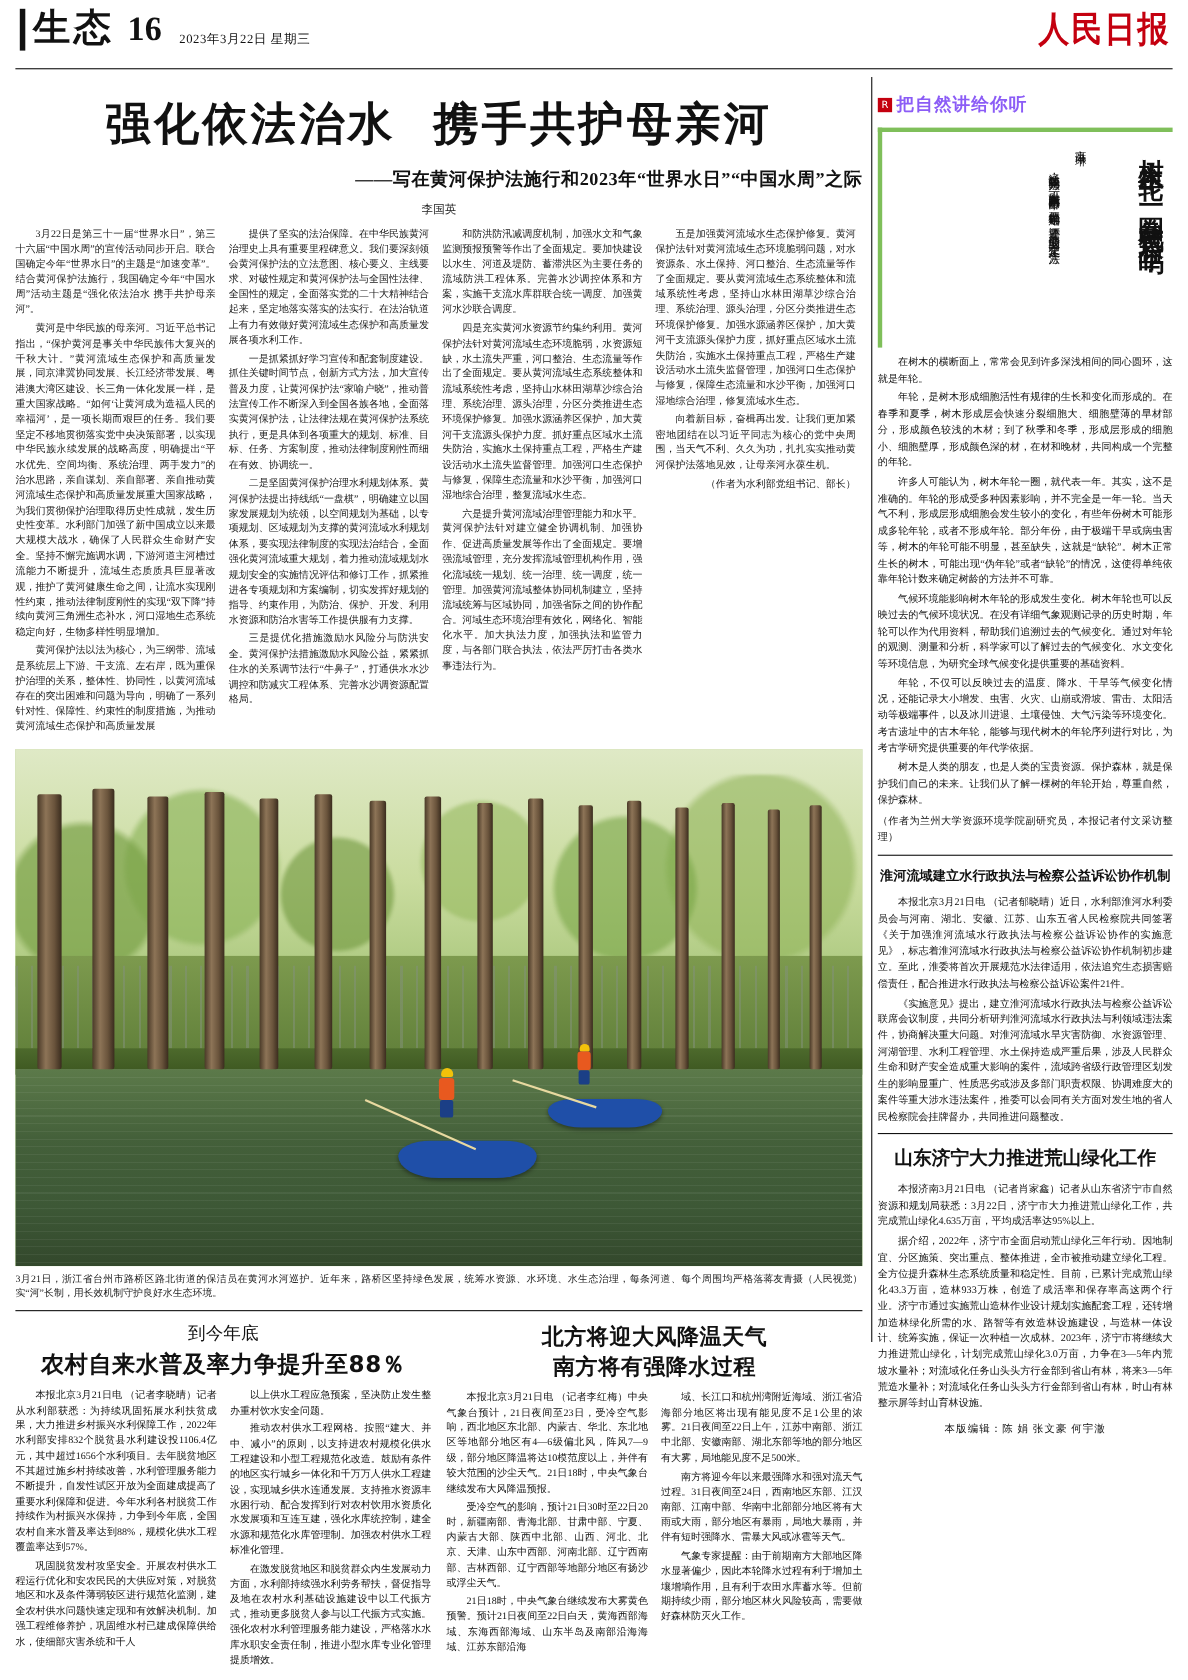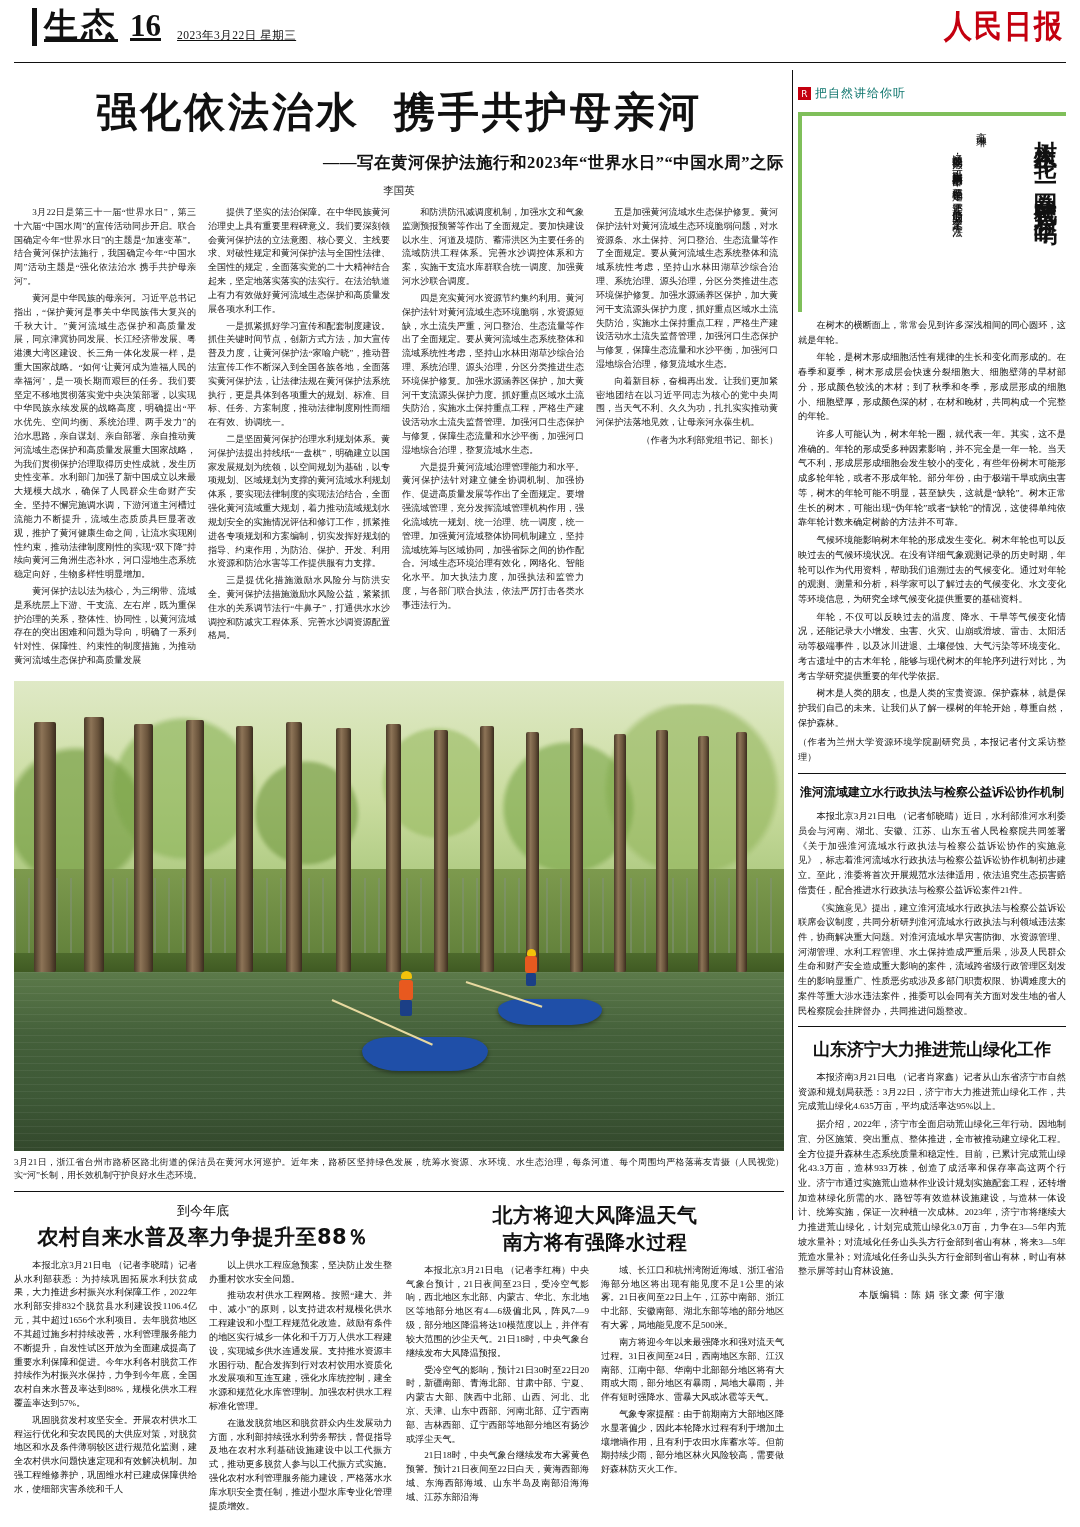--- a/index.html
+++ b/index.html
@@ -16,10 +16,9 @@
   .masthead {
     position:relative;
     height:60px;
-    padding:6px 14px 0 32px;
+    padding:6px 14px 0 18px;
     display:flex;
     align-items:flex-start;
-    text-decoration:underline;
   }
   .sect-bar {
     width:5px; height:38px; background:#111; margin-right:7px; margin-top:2px;

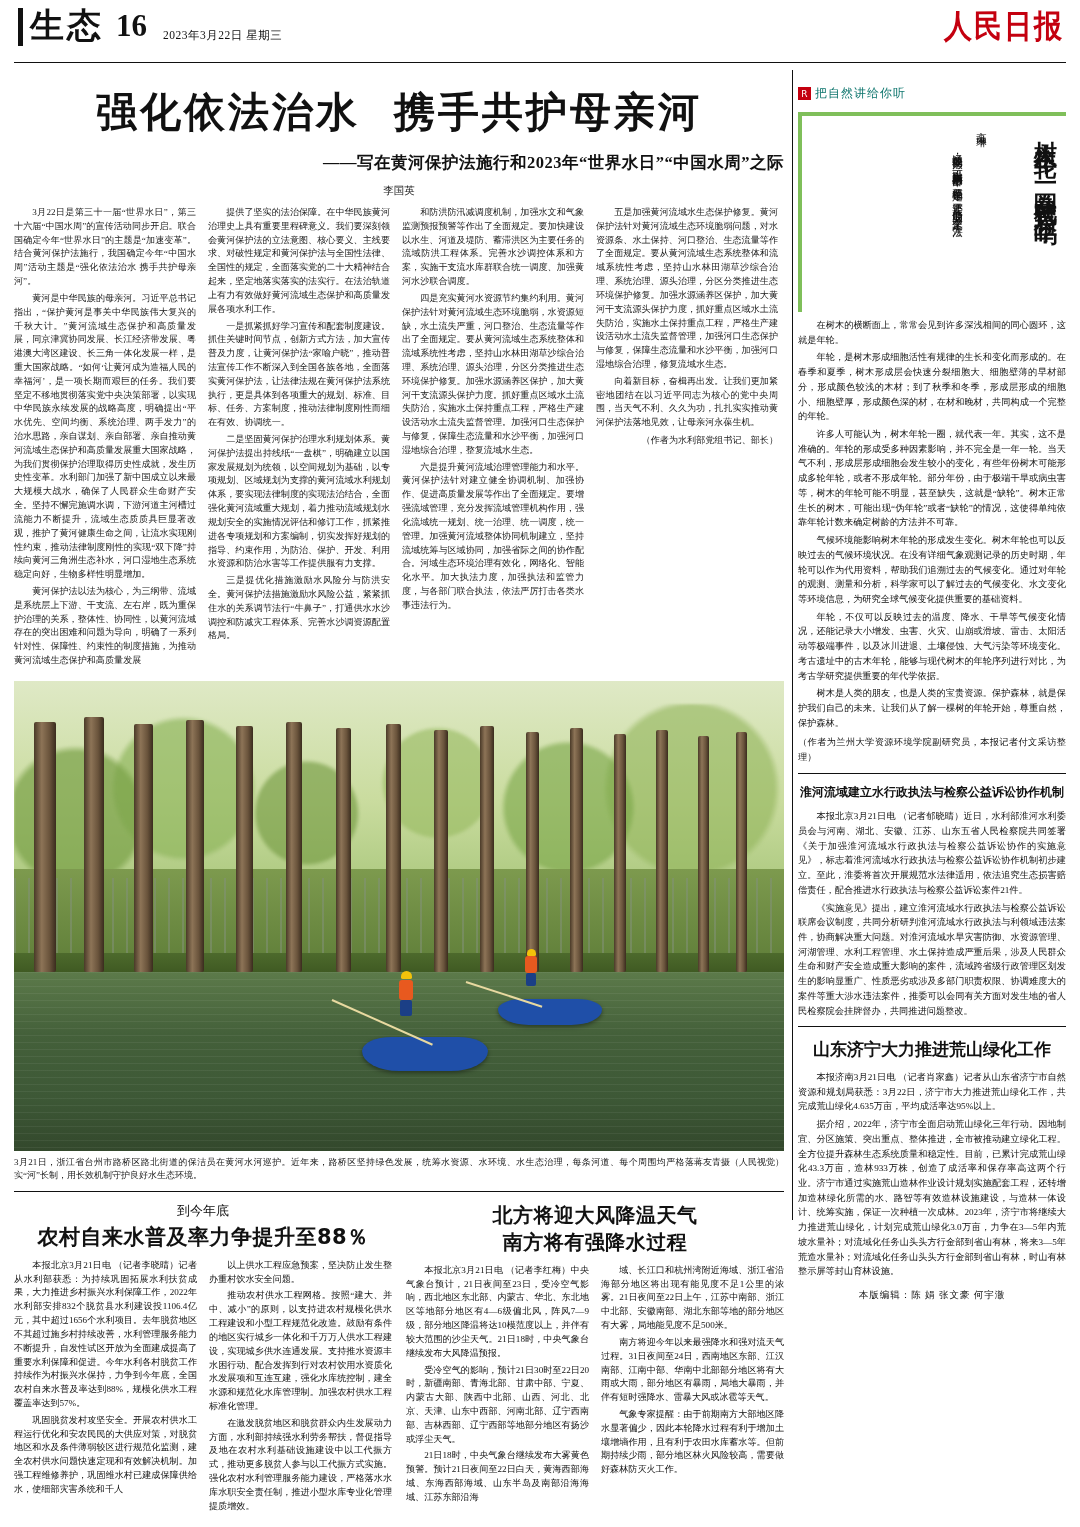--- a/index.html
+++ b/index.html
@@ -193,7 +193,7 @@
     display:flex; align-items:center; justify-content:center; margin-right:4px;
     font-family:"DejaVu Sans", sans-serif;
   }
-  .nature-badge .t { font-size:12px; font-weight:normal; color:#0f766e; letter-spacing:1px; }
+  .nature-badge .t { font-size:16px; font-weight:bold; color:#8b5cf6; letter-spacing:1px; }
 
   .vert-block {
     margin-top:10px;

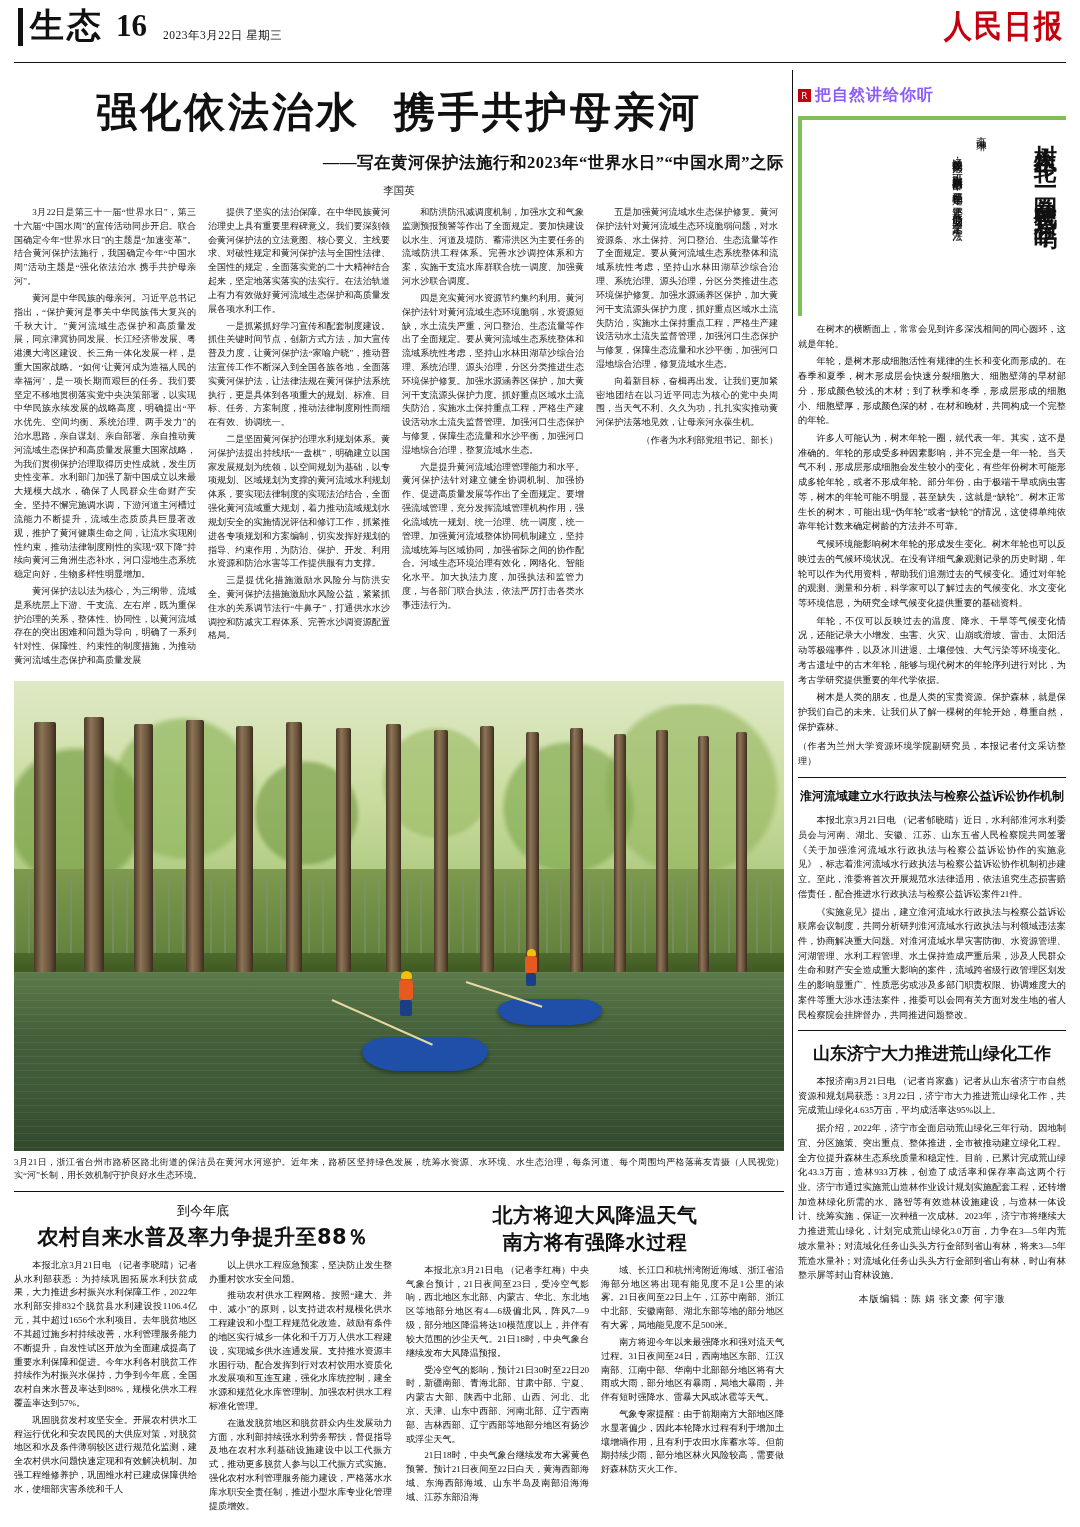--- a/index.html
+++ b/index.html
@@ -170,7 +170,7 @@
   
   .bottom-row { display:flex; margin-top:10px; gap:14px; }
   .bart { width:378px; }
-  .bart .kicker { text-align:center; font-size:13px; margin-bottom:3px; }
+  .bart .kicker { text-align:center; font-size:16px; margin-bottom:3px; }
   .bart h2 {
     text-align:center; font-size:21px; font-weight:bold; margin:0 0 8px 0;
     letter-spacing:0.5px; font-family:"DejaVu Sans", sans-serif;

